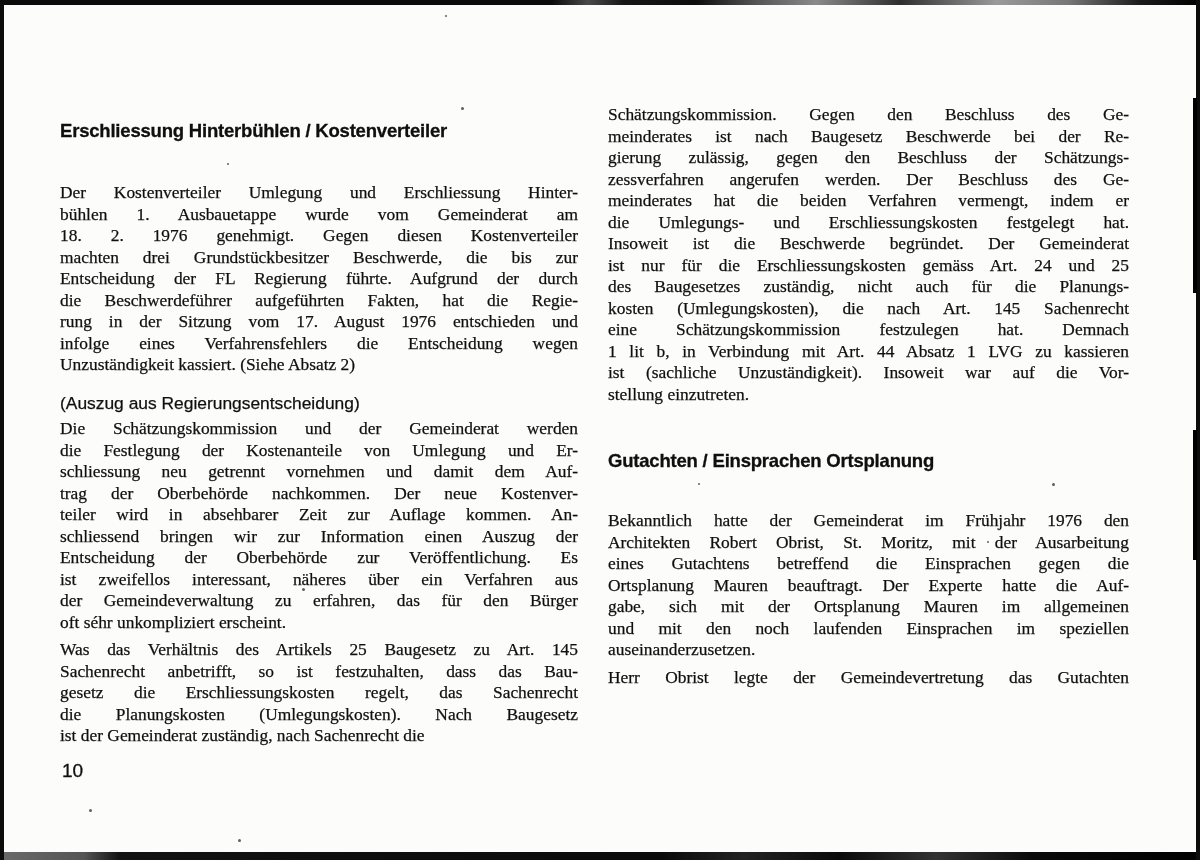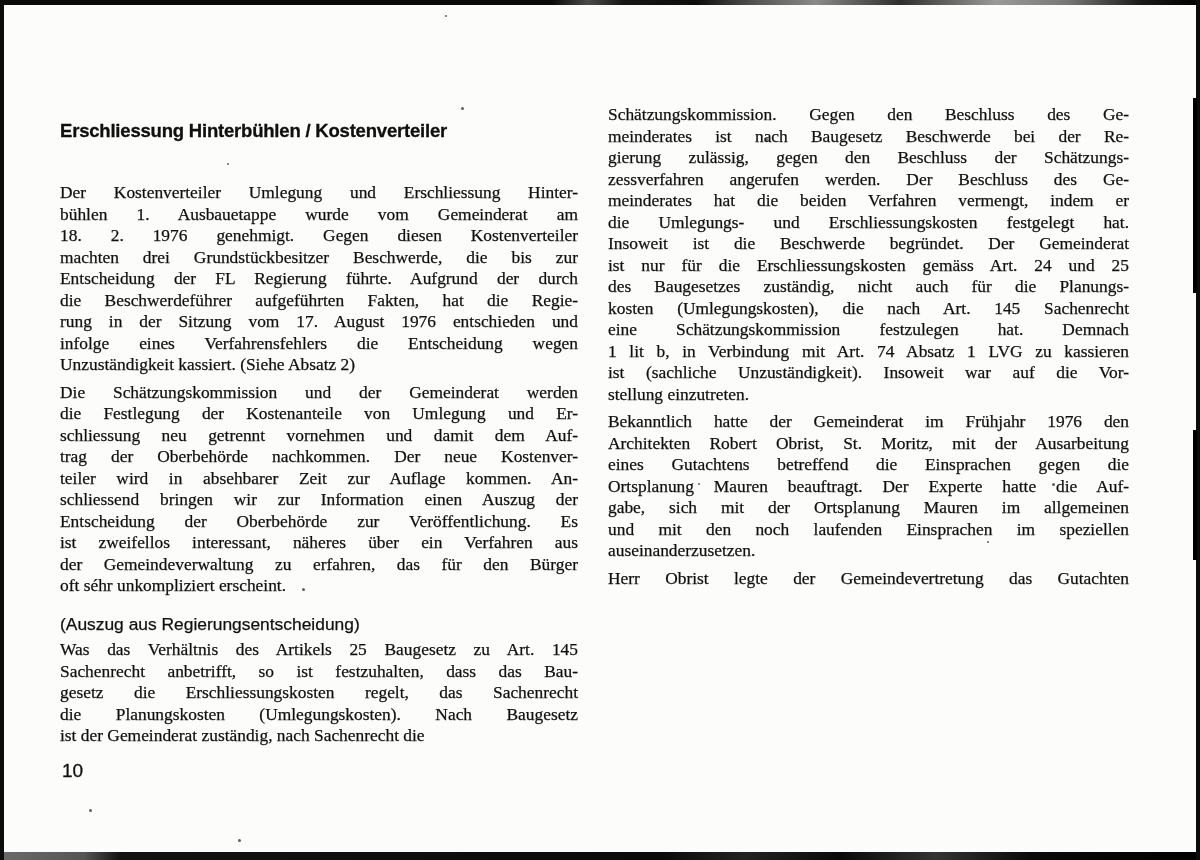--- a/index.html
+++ b/index.html
@@ -116,7 +116,7 @@
       <div class="jline">des Baugesetzes zuständig, nicht auch für die Planungs-</div>
       <div class="jline">kosten (Umlegungskosten), die nach Art. 145 Sachenrecht</div>
       <div class="jline">eine Schätzungskommission festzulegen hat. Demnach</div>
-      <div class="jline">1 lit b, in Verbindung mit Art. 74 Absatz 1 LVG zu kassieren</div>
+      <div class="jline">1 lit b, in Verbindung mit Art. 44 Absatz 1 LVG zu kassieren</div>
       <div class="jline">ist (sachliche Unzuständigkeit). Insoweit war auf die Vor-</div>
       <div class="jline last">stellung einzutreten.</div>
     </div>

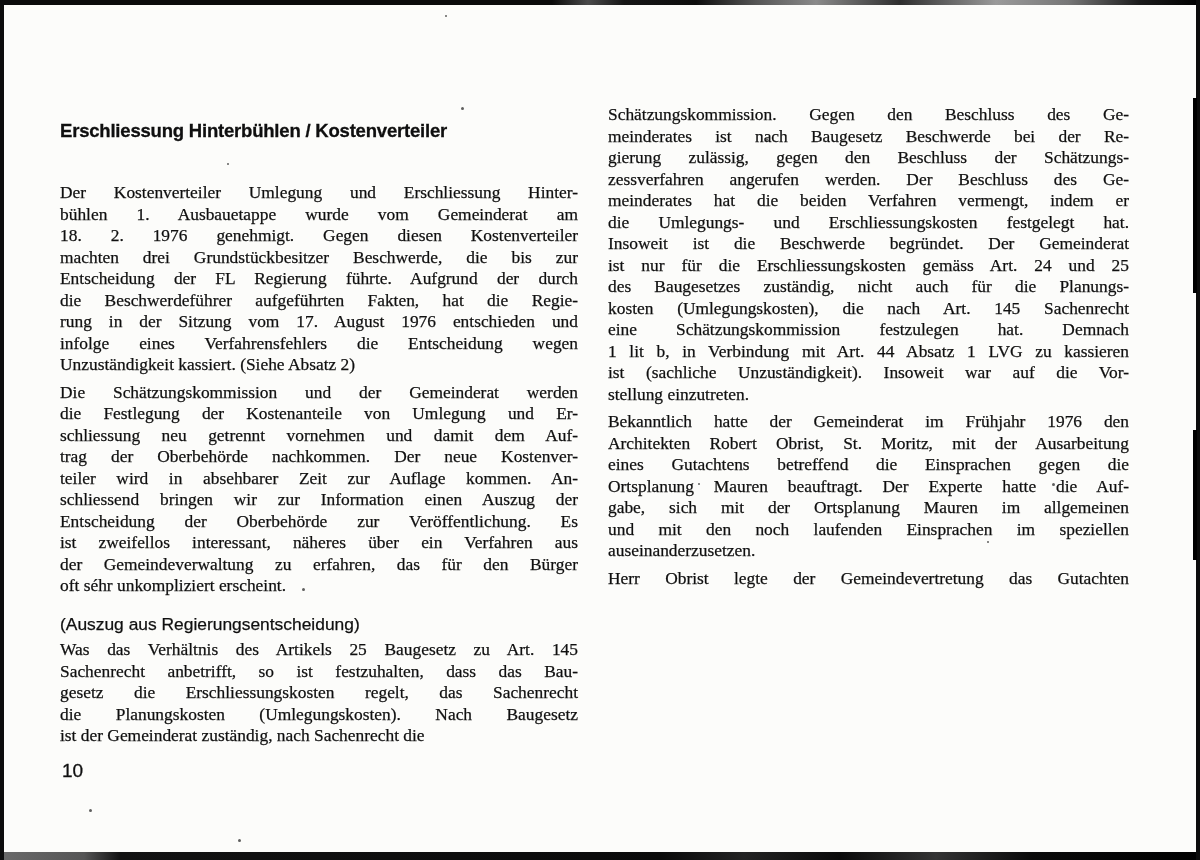--- a/index.html
+++ b/index.html
@@ -81,6 +81,7 @@
       <div class="jline">infolge eines Verfahrensfehlers die Entscheidung wegen</div>
       <div class="jline last">Unzuständigkeit kassiert. (Siehe Absatz 2)</div>
     </div>
+  <div class="para note">(Auszug aus Regierungsentscheidung)</div>
   <div class="para">
       <div class="jline">Die Schätzungskommission und der Gemeinderat werden</div>
       <div class="jline">die Festlegung der Kostenanteile von Umlegung und Er-</div>
@@ -93,7 +94,6 @@
       <div class="jline">der Gemeindeverwaltung zu erfahren, das für den Bürger</div>
       <div class="jline last">oft séhr unkompliziert erscheint.</div>
     </div>
-  <div class="para note">(Auszug aus Regierungsentscheidung)</div>
   <div class="para">
       <div class="jline">Was das Verhältnis des Artikels 25 Baugesetz zu Art. 145</div>
       <div class="jline">Sachenrecht anbetrifft, so ist festzuhalten, dass das Bau-</div>

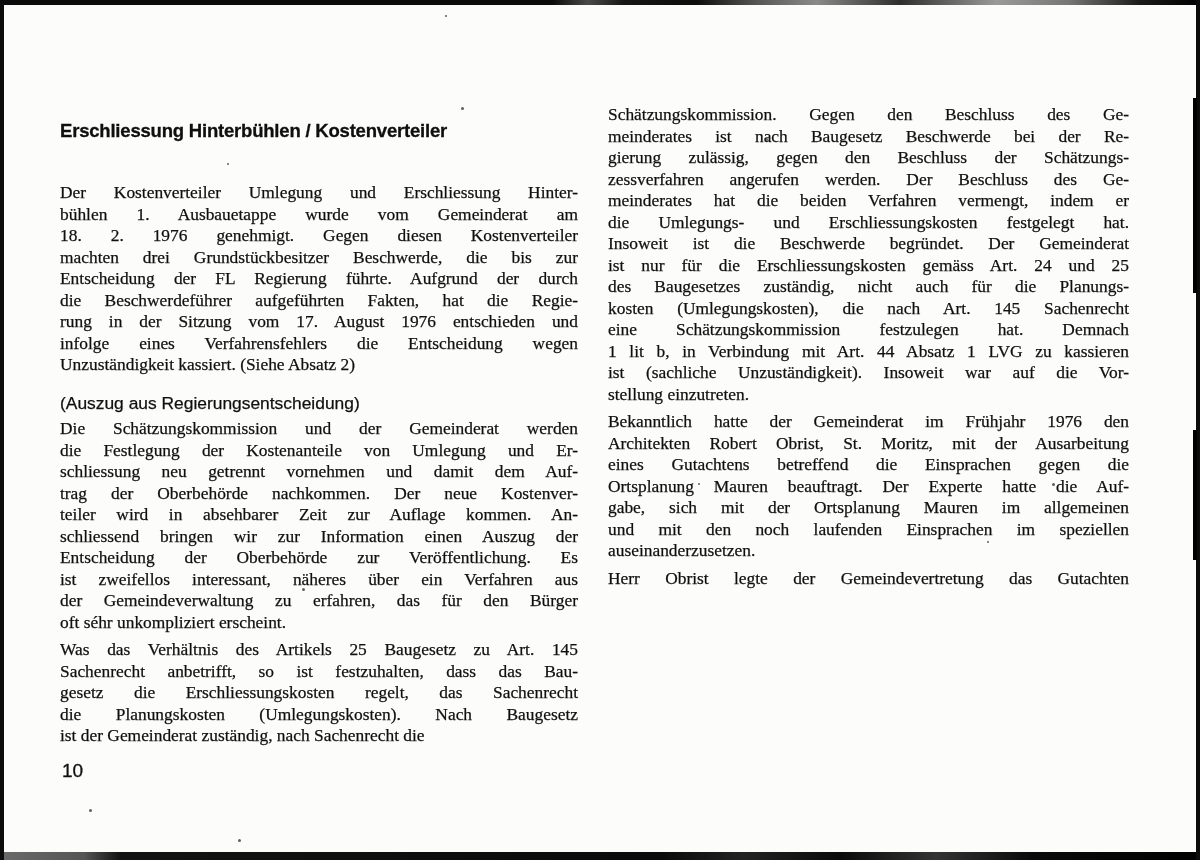--- a/index.html
+++ b/index.html
@@ -120,6 +120,7 @@
       <div class="jline">ist (sachliche Unzuständigkeit). Insoweit war auf die Vor-</div>
       <div class="jline last">stellung einzutreten.</div>
     </div>
+  <h2 class="section-heading mid">Gutachten / Einsprachen Ortsplanung</h2>
   <div class="para">
       <div class="jline">Bekanntlich hatte der Gemeinderat im Frühjahr 1976 den</div>
       <div class="jline">Architekten Robert Obrist, St. Moritz, mit der Ausarbeitung</div>

